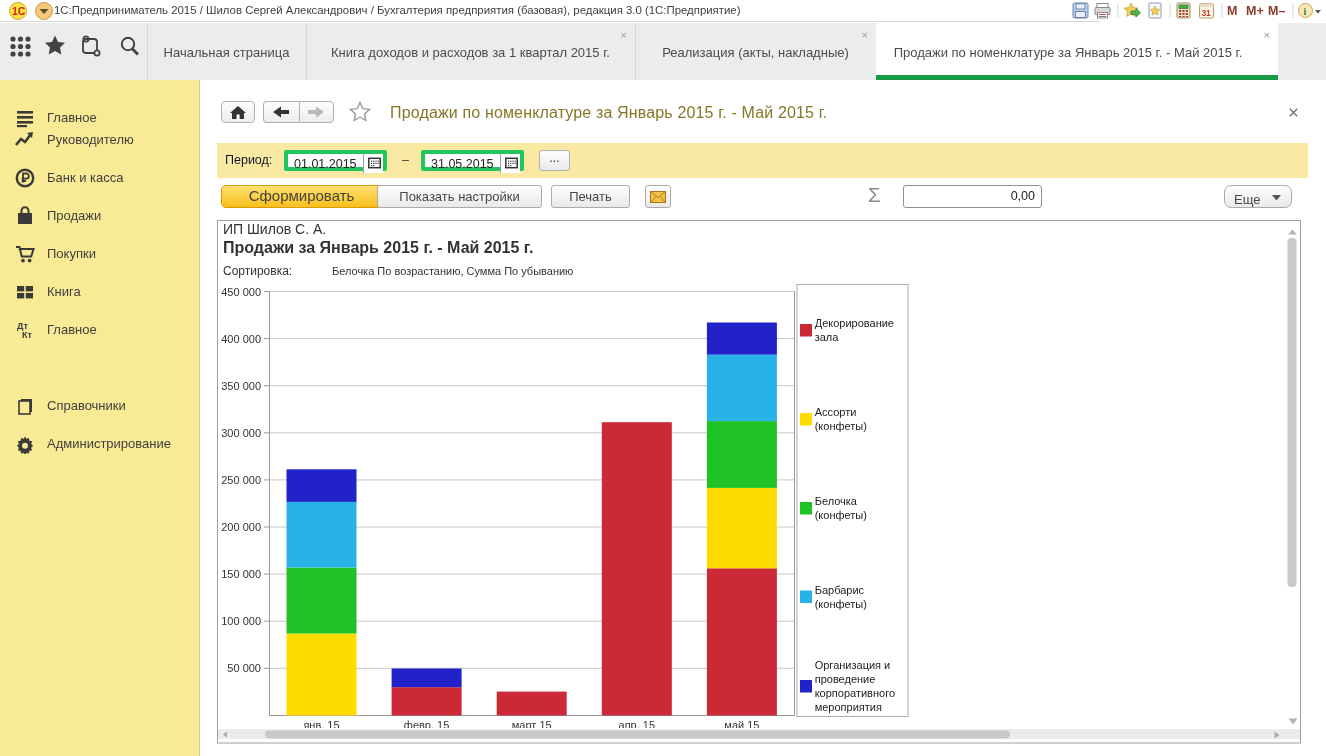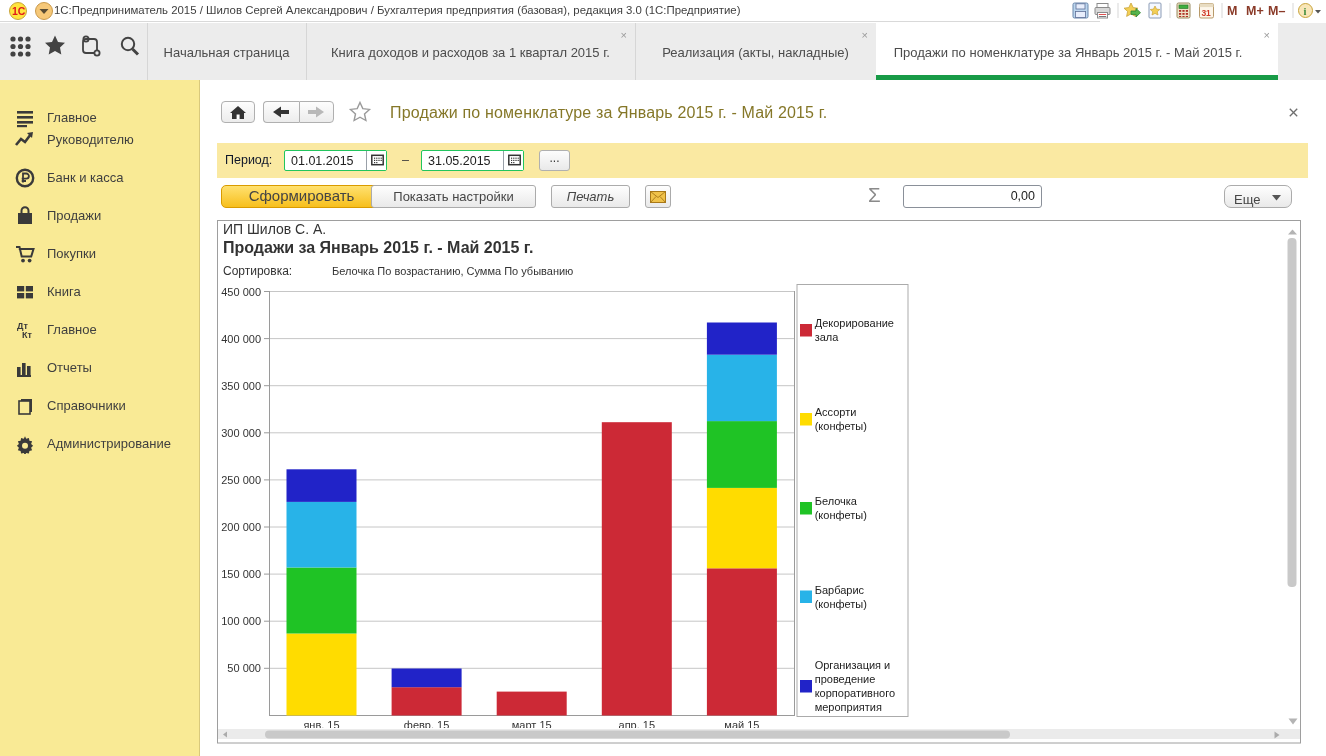--- a/index.html
+++ b/index.html
@@ -40,7 +40,7 @@
 
 #periodrow { left:17px; top:63px; width:1091px; height:35px; background:#fae9a2; }
 #periodlbl { left:8px; top:10px; font-size:12.5px; color:#0f172a; }
-.dinput { position:absolute; top:7px; height:21px; background:#fff; border:1px solid #22c55e; border-radius:2px; font-size:12.5px; color:#222; }
+.dinput { position:absolute; top:7px; height:21px; background:#fff; border:4px solid #22c55e; border-radius:2px; font-size:12.5px; color:#222; }
 .dinput .val { position:absolute; left:6px; top:3px; }
 .dinput .calbtn { position:absolute; right:0px; top:0px; width:20px; height:19px; background:#fff; border-left:1px solid #99a0a8; }
 #dash { left:185px; top:10px; font-size:12.5px; color:#3c3c3c; }

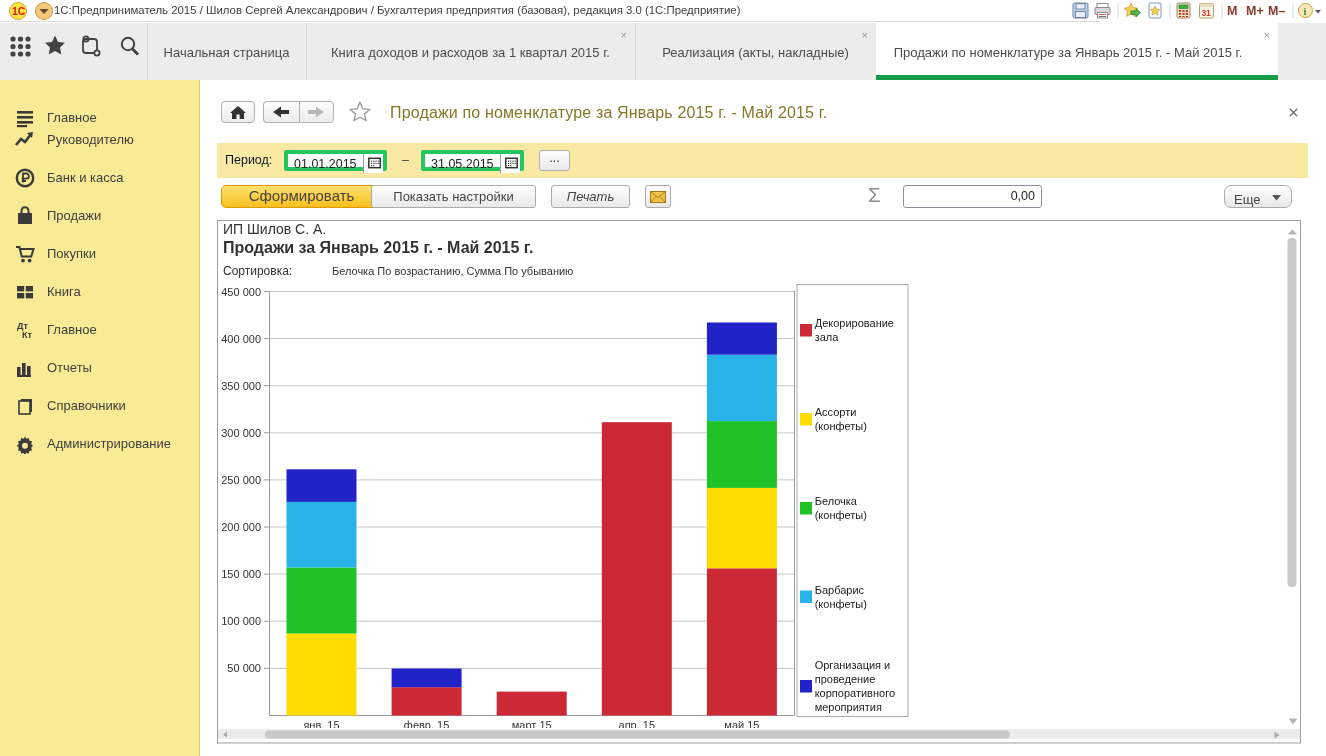--- a/index.html
+++ b/index.html
@@ -49,7 +49,7 @@
 
 .btn { position:absolute; top:105px; height:23px; border:1px solid #ababab; border-radius:3px; background:linear-gradient(#fefefe,#e9e9e9); font-size:13px; color:#464646; text-align:center; line-height:21px; }
 #btngen { left:21px; width:161px; background:linear-gradient(#ffe170,#f7bf1d); border:1px solid #d99b00; border-radius:5px; font-size:15px; line-height:20px; color:#444; }
-#btnset { left:171px; width:165px; }
+#btnset { left:177px; width:165px; }
 #btnprint { left:351px; width:79px;font-style:italic; }
 #btnmail { left:445px; width:26px; }
 #sigma { left:668px; top:105px; font-size:20.5px; line-height:20.5px; color:#8a8a8a; }

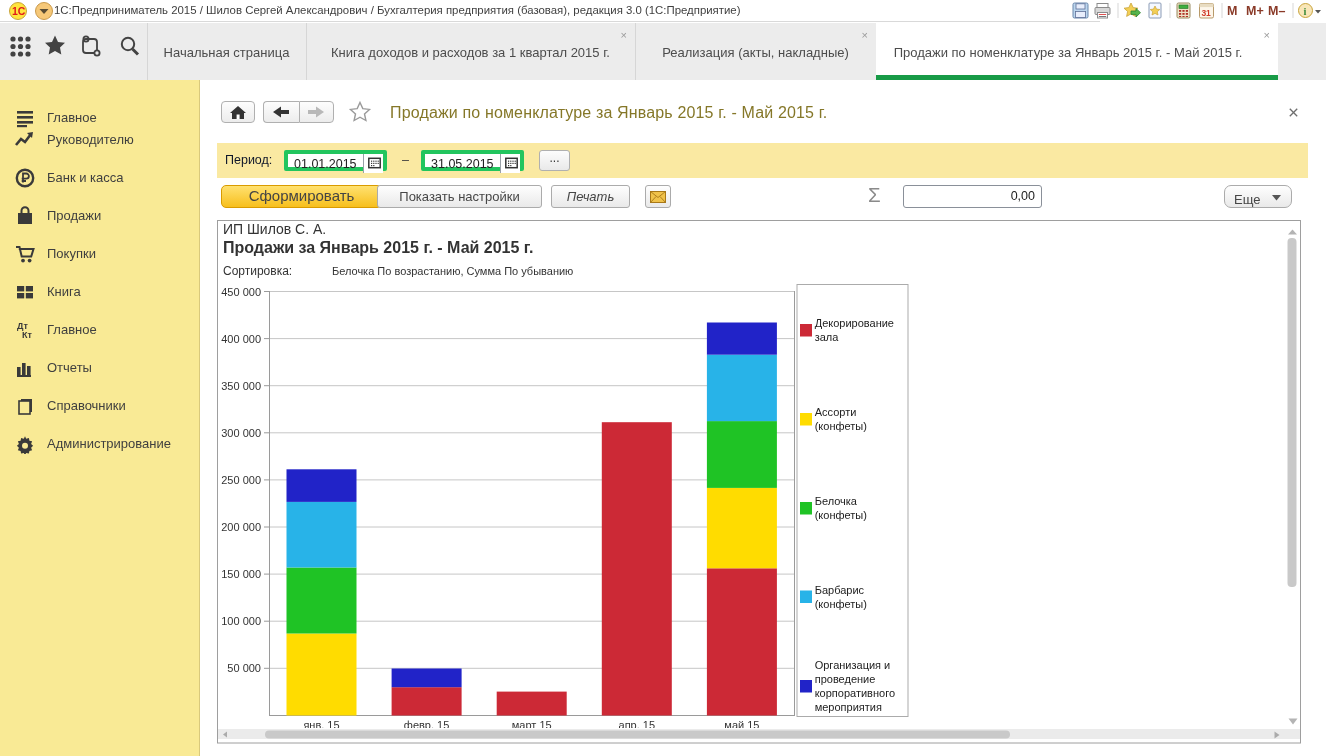--- a/index.html
+++ b/index.html
@@ -50,7 +50,7 @@
 .btn { position:absolute; top:105px; height:23px; border:1px solid #ababab; border-radius:3px; background:linear-gradient(#fefefe,#e9e9e9); font-size:13px; color:#464646; text-align:center; line-height:21px; }
 #btngen { left:21px; width:161px; background:linear-gradient(#ffe170,#f7bf1d); border:1px solid #d99b00; border-radius:5px; font-size:15px; line-height:20px; color:#444; }
 #btnset { left:177px; width:165px; }
-#btnprint { left:351px; width:79px;font-style:italic; }
+#btnprint { left:351px; width:79px; }
 #btnmail { left:445px; width:26px; }
 #sigma { left:668px; top:105px; font-size:20.5px; line-height:20.5px; color:#8a8a8a; }
 #suminput { left:703px; top:105px; width:139px; height:23px; background:#fff; border:1px solid #8a9099; border-radius:3px; font-size:12.5px; color:#222; text-align:right; line-height:21px; padding-right:6px; }

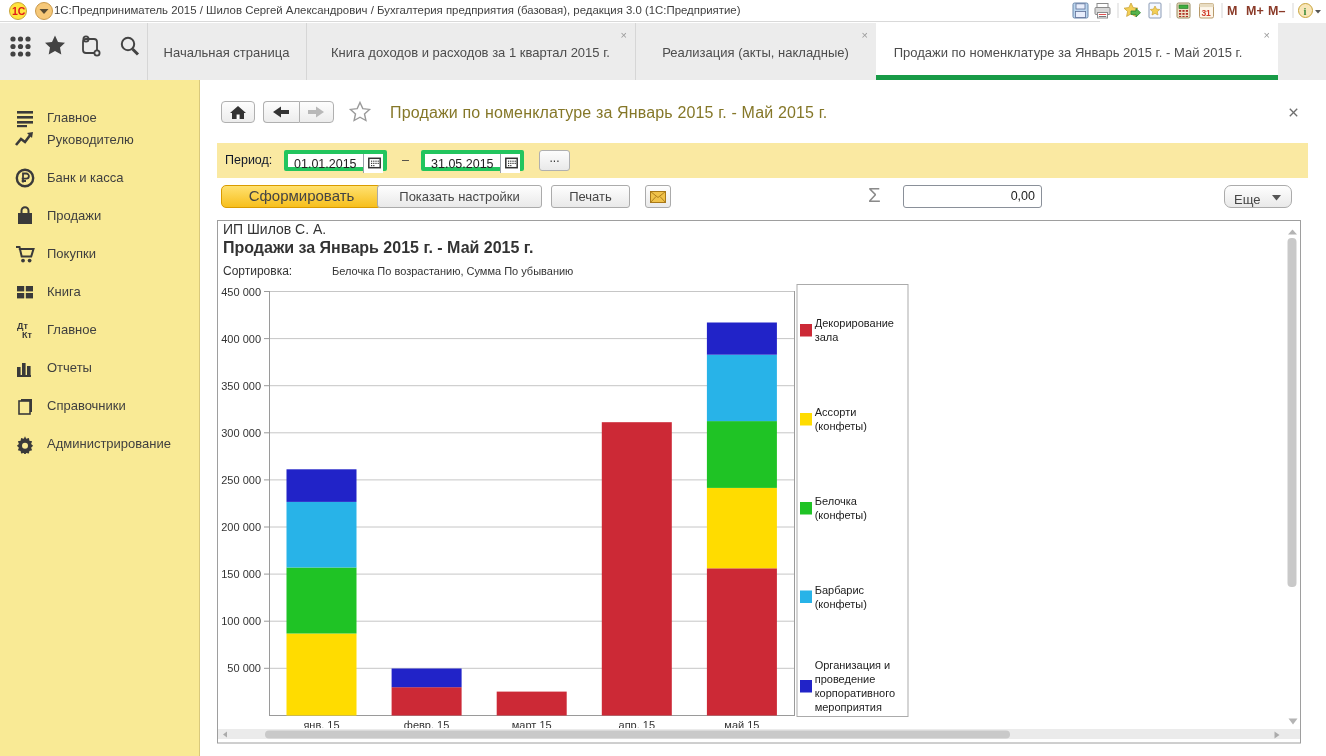--- a/index.html
+++ b/index.html
@@ -250,17 +250,6 @@
         </g>
       </svg>
     <div class="txt">Главное</div>
-  </div>
-  <div class="mitem" style="top:269px">
-    <svg width="20" height="20" viewBox="0 0 20 20">
-        <g fill="#3a3a3a">
-          <rect x="2" y="9" width="3.6" height="8"></rect>
-          <rect x="7" y="5" width="3.6" height="12"></rect>
-          <rect x="12" y="8" width="3.6" height="9"></rect>
-          <rect x="2" y="17" width="14" height="2"></rect>
-        </g>
-      </svg>
-    <div class="txt">Отчеты</div>
   </div>
   <div class="mitem" style="top:307px">
     <svg width="20" height="20" viewBox="0 0 20 20">

